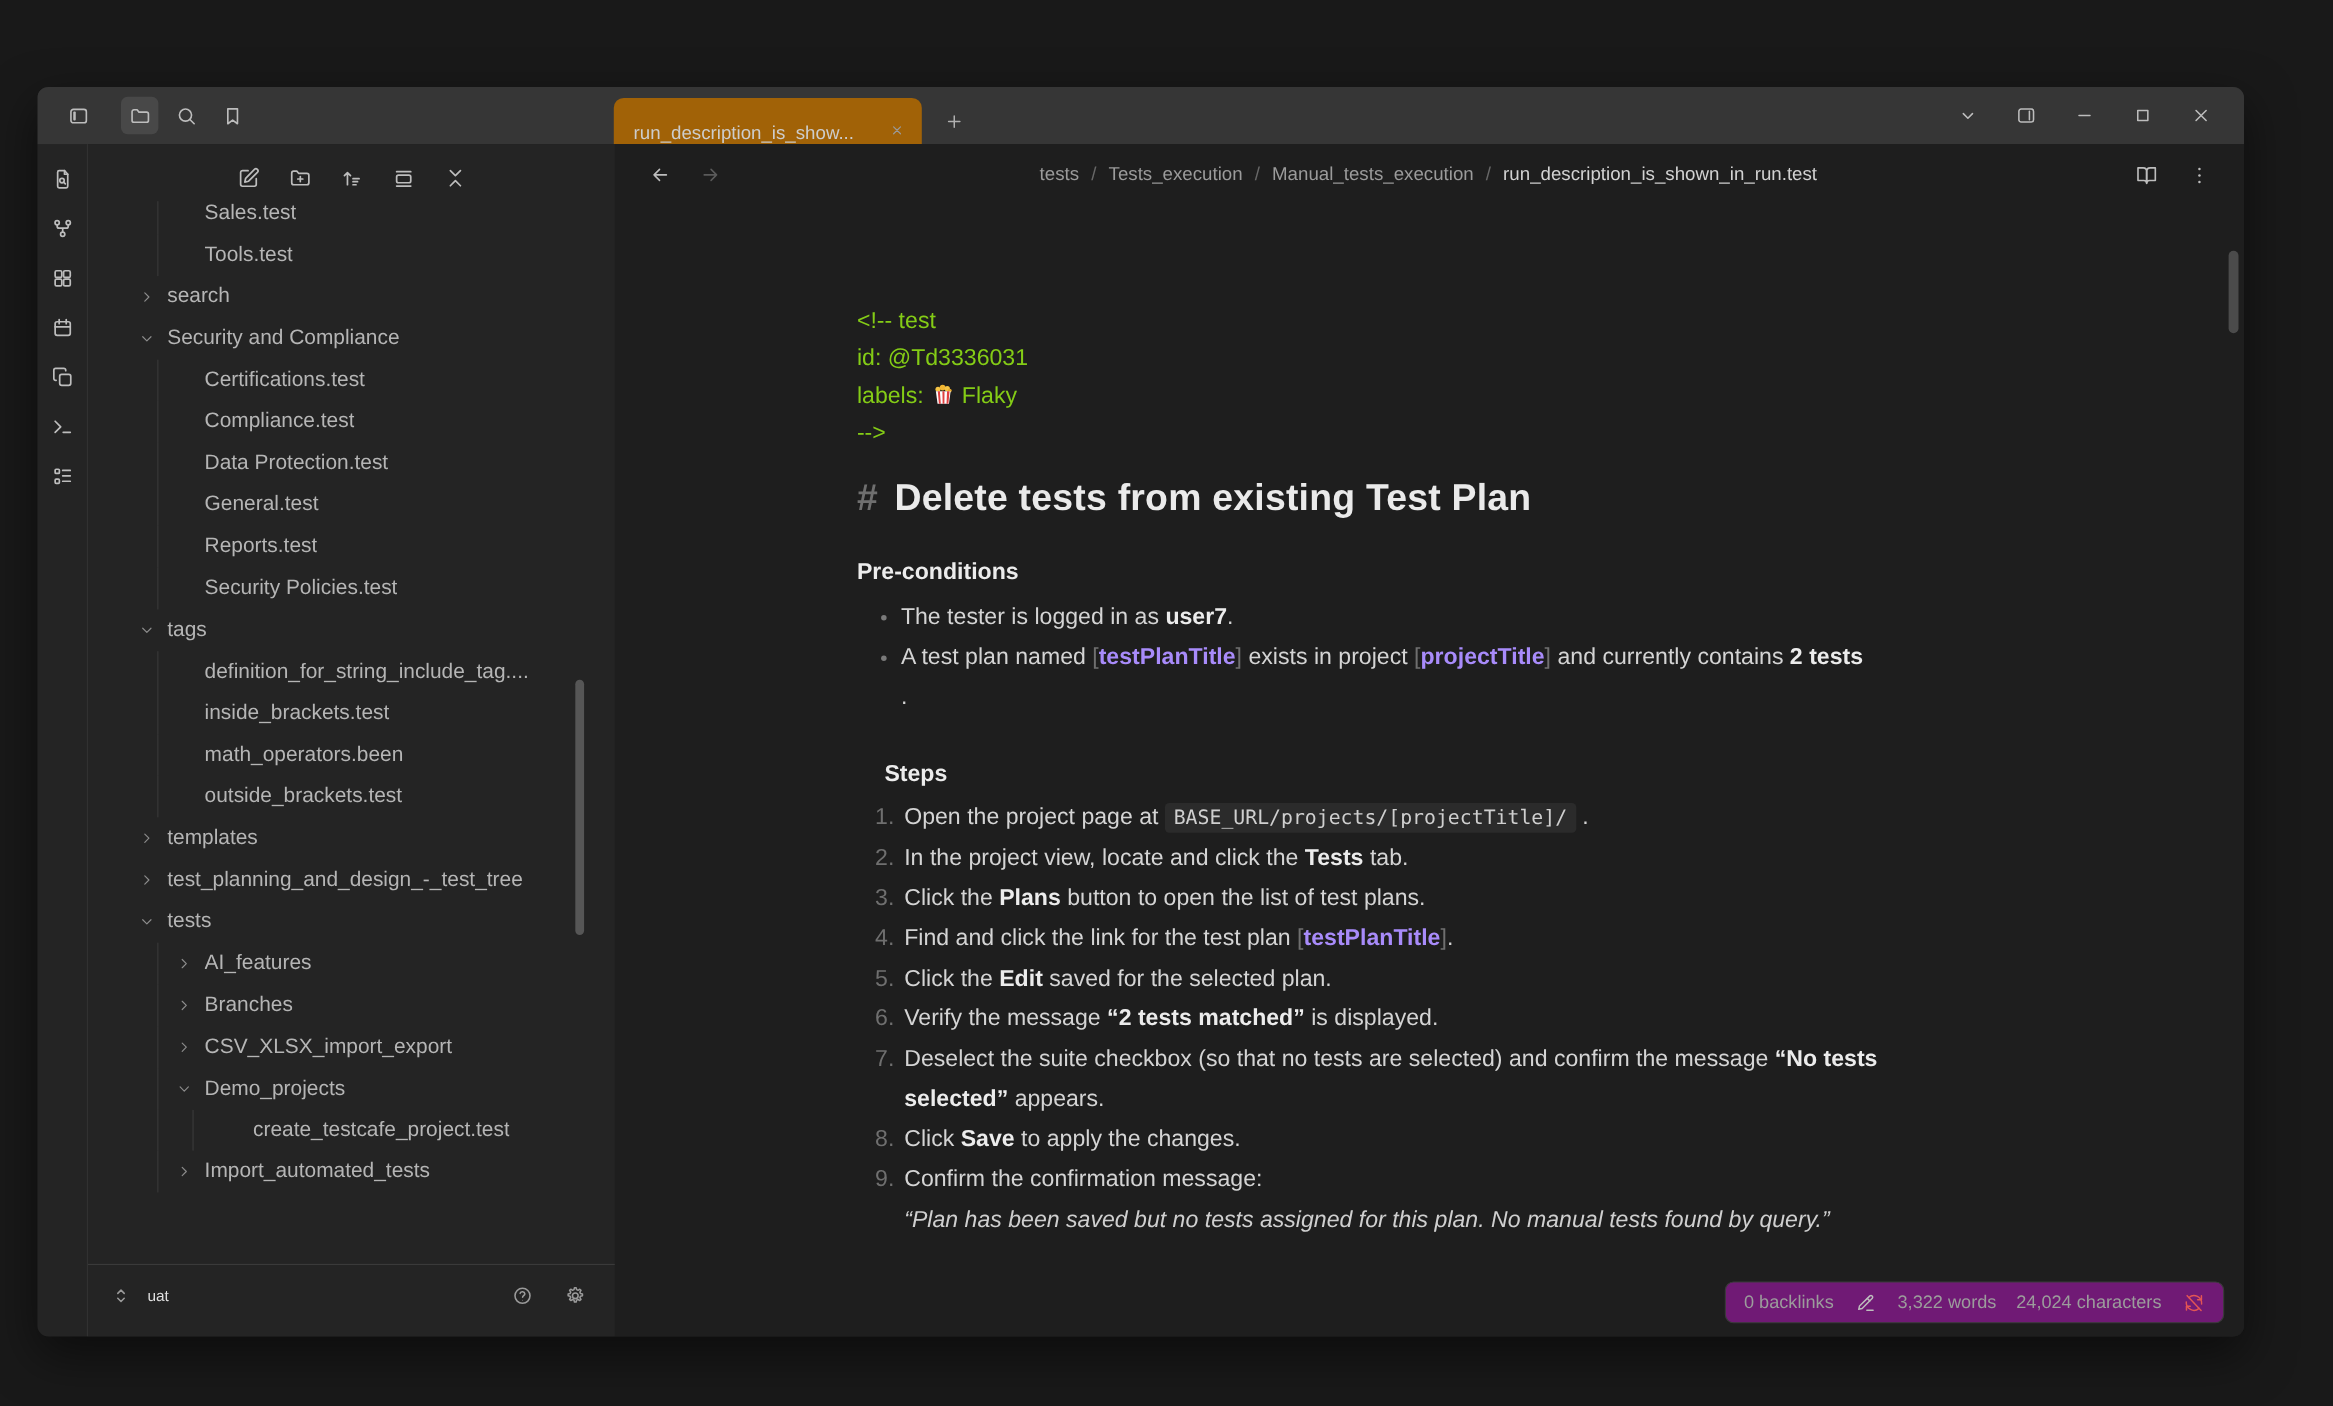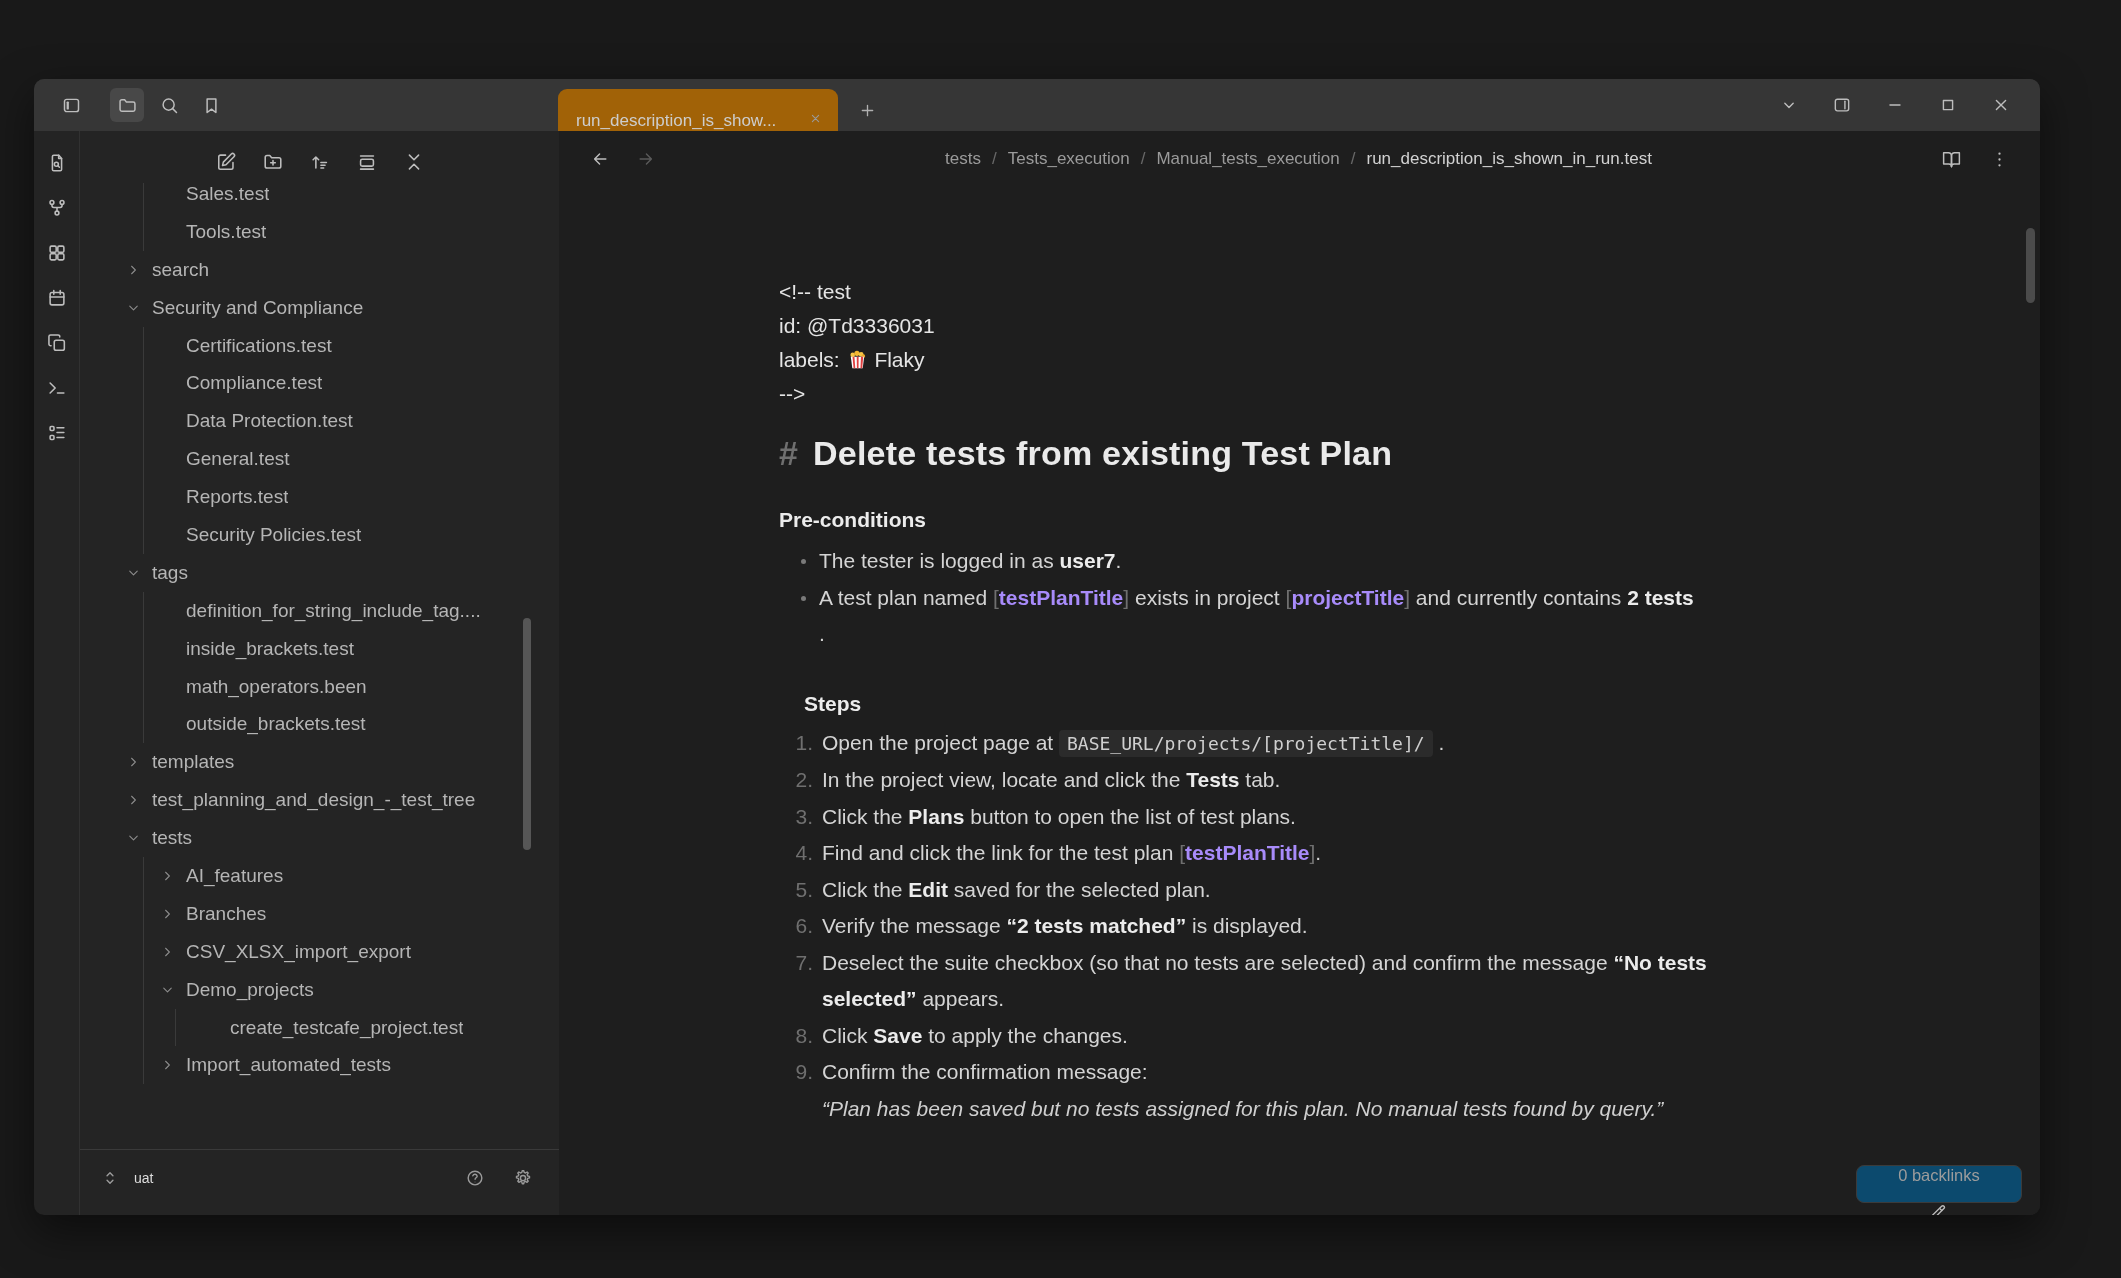--- a/index.html
+++ b/index.html
@@ -78,7 +78,7 @@
   .content { flex:1; min-height:0; overflow:hidden; }
   .doc { width:1020px; margin-left:220px; padding-top:88px; font-size:21px; line-height:36.5px; color:#d4d4d4; }
   .comment { line-height:34px; color:#6f6f6f; }
-  .comment .seg-text { color:#e5e5e5;margin-top:18px; }
+  .comment .seg-text { color:#84cc16;margin-top:18px; }
   h1 { font-size:34px; line-height:52px; margin-top:16px; font-weight:700; color:#eaeaea; letter-spacing:.2px; }
   h1 .hash { color:#6f6f6f; font-weight:600; margin-right:15px; }
   .bold-head { margin-top:26px; font-weight:700; color:#ececec; line-height:30px; }

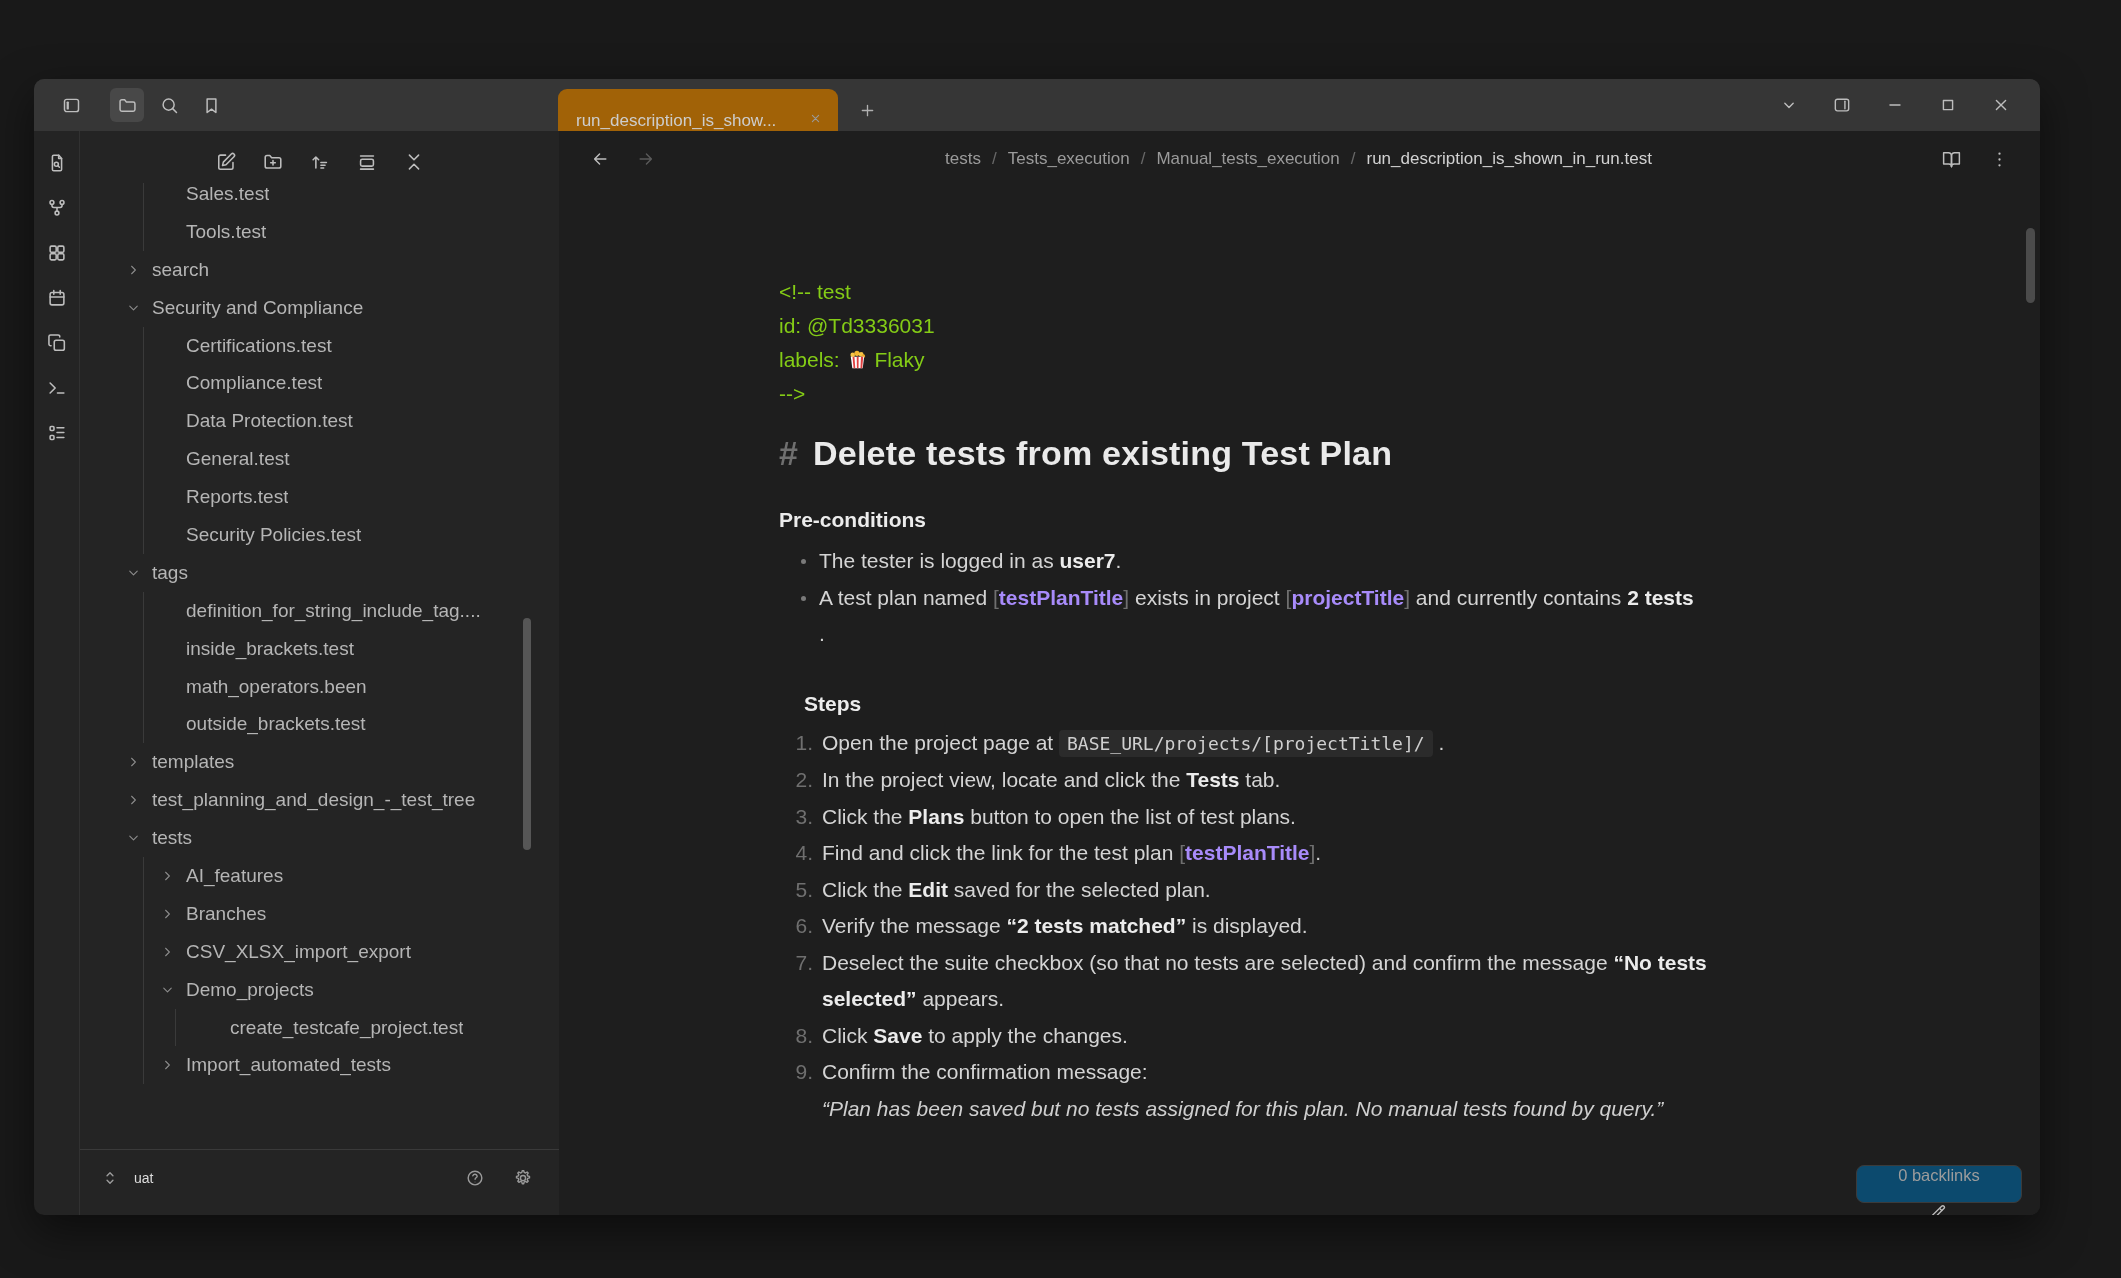--- a/index.html
+++ b/index.html
@@ -100,9 +100,9 @@
 
   .ed-scrollbar { position:absolute; right:5px; top:97px; width:9px; height:75px; background:#4b4b4b; border-radius:4.5px; }
 
-  .status-pill { position:absolute; right:18px; bottom:12px; height:38px; background:#0c4a6e;
+  .status-pill { position:absolute; right:18px; bottom:12px; height:38px; background:#701a75;
                  border:1px solid #3b3b3b; border-radius:8px; display:flex; align-items:center;
-                 gap:18px; padding:0 16px; font-size:16.5px; color:#9c9c9c;flex-direction:column; }
+                 gap:18px; padding:0 16px; font-size:16.5px; color:#9c9c9c; }
   .status-pill .icn-btn { width:22px; height:22px; }
   .status-pill svg { width:19px; height:19px; }
 </style>

